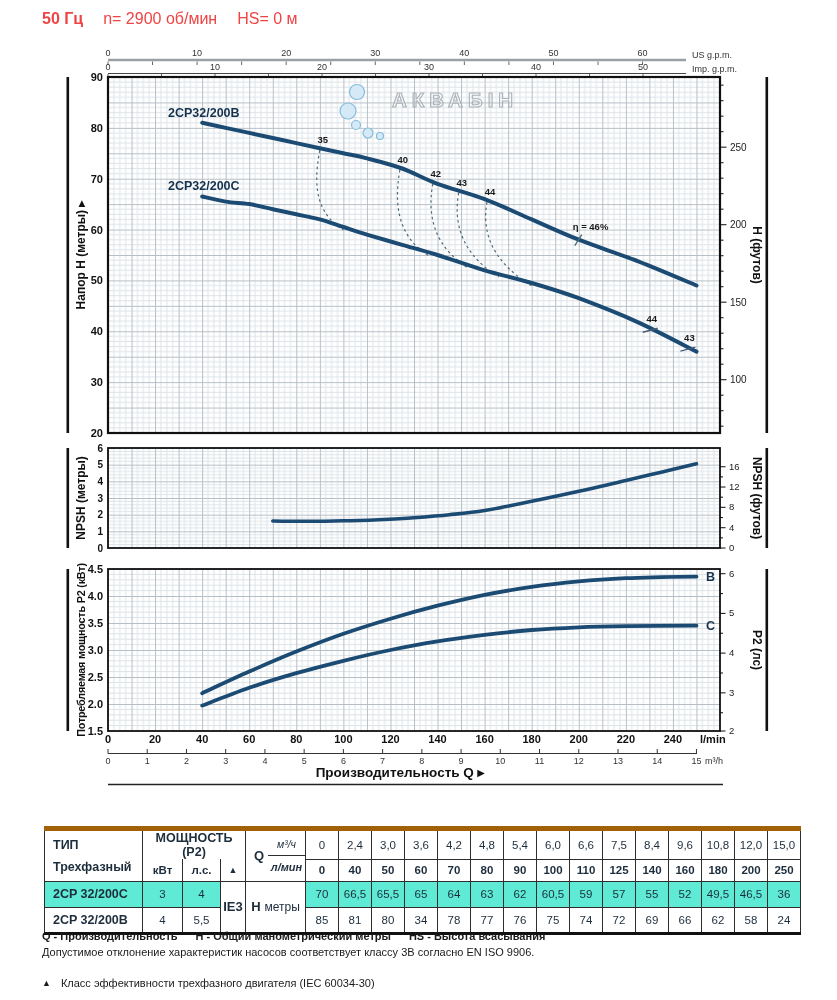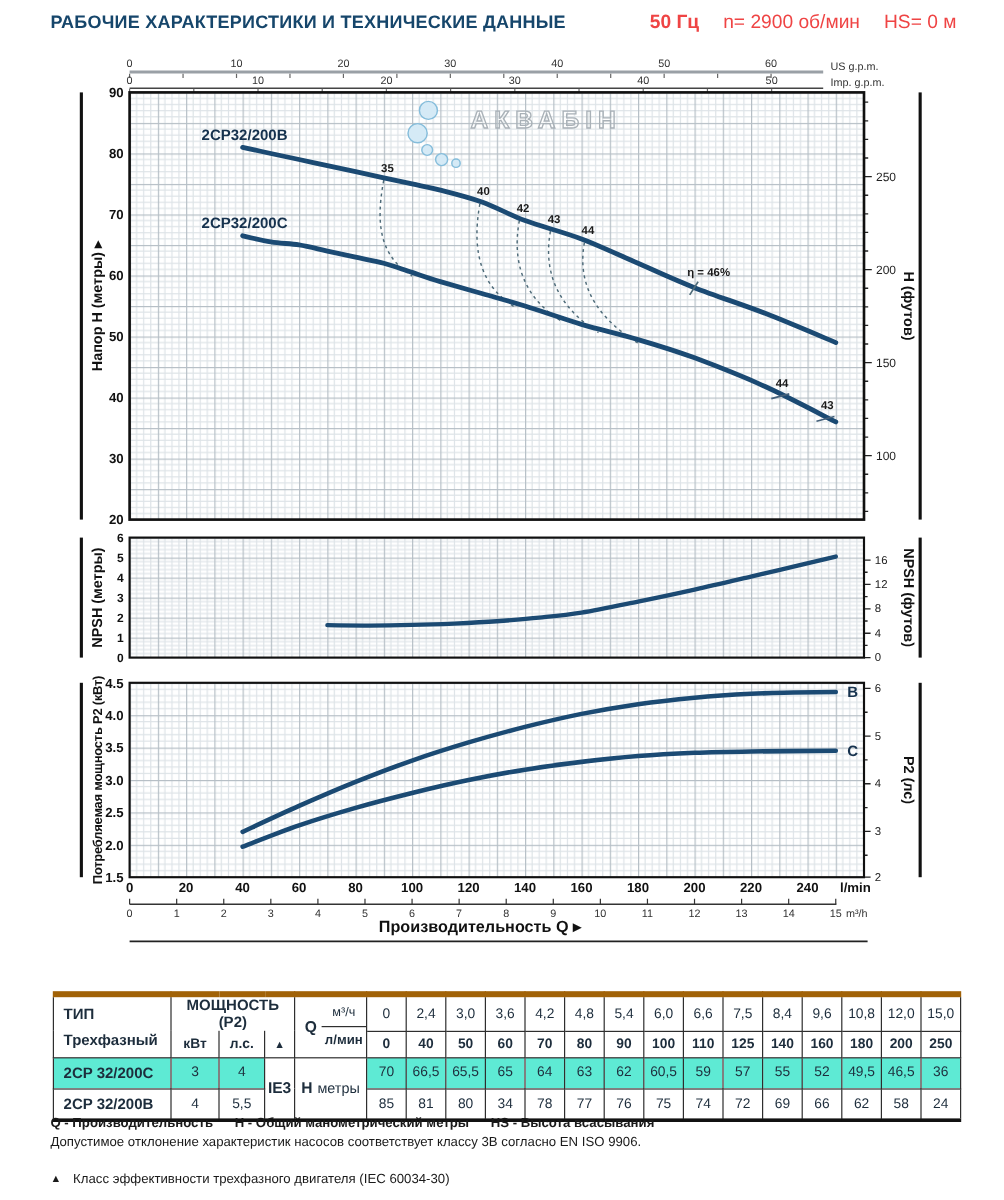--- a/index.html
+++ b/index.html
@@ -61,7 +61,6 @@
 <div id="page">
 
   <div class="header">
-    <div class="title">РАБОЧИЕ ХАРАКТЕРИСТИКИ И ТЕХНИЧЕСКИЕ ДАННЫЕ</div>
     <div class="specs">
       <span class="freq">50 Гц</span>
       <span>n= 2900 об/мин</span>

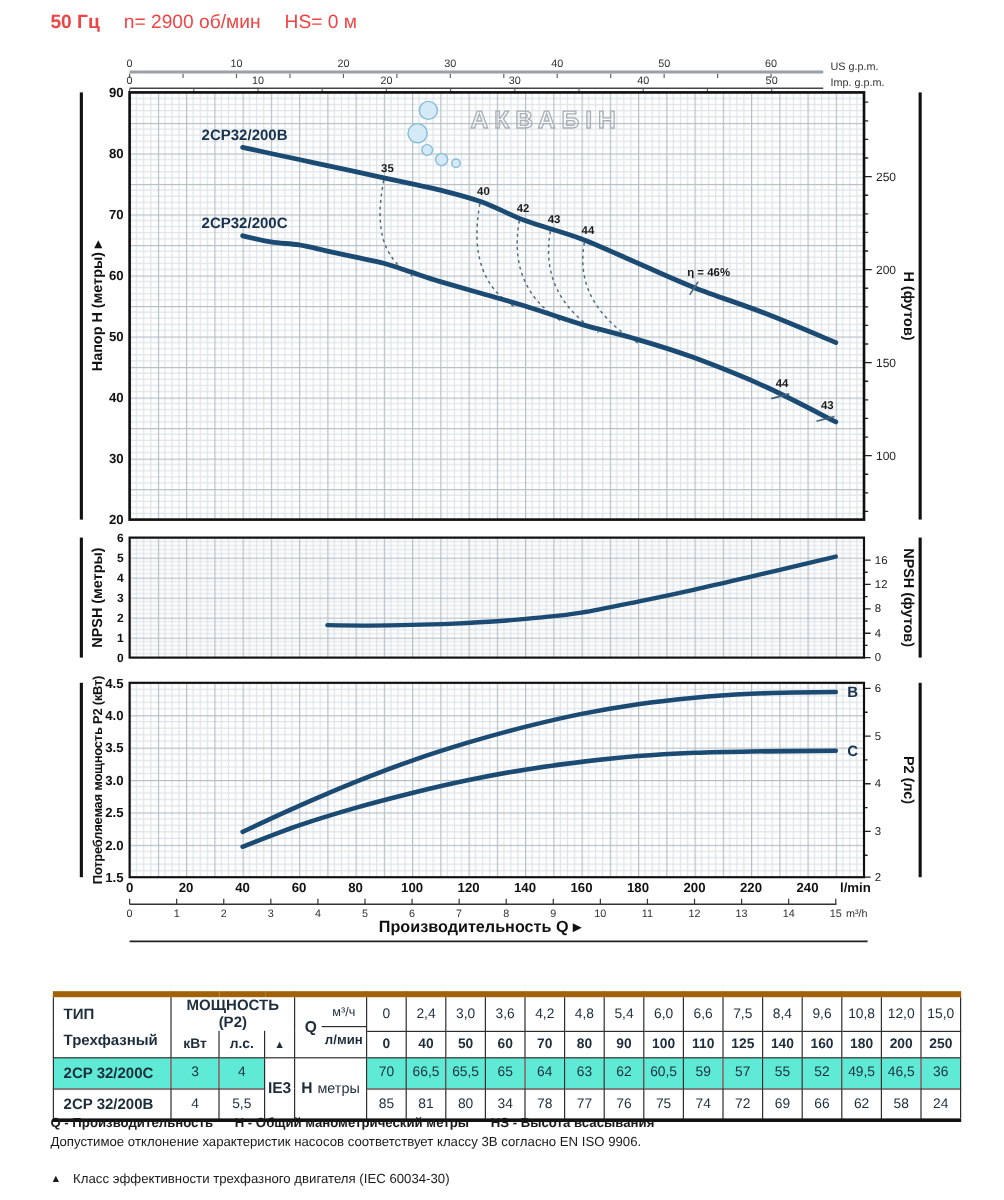--- a/index.html
+++ b/index.html
@@ -40,7 +40,7 @@
   .qflex{display:flex;align-items:center;height:44px;}
   .qlab{width:18px;font-weight:bold;font-size:13px;padding-left:4px;}
   .qunits{flex:1;display:flex;flex-direction:column;}
-  .qunits div{height:22px;line-height:22px;}
+  .qunits div{height:22px;line-height:22px;font-style:italic;}
   .qunits .u1{border-bottom:1px solid #2e2e2e;font-size:10.5px;}
   .qunits .u2{font-weight:bold;font-size:11px;}
   td.iecell{font-weight:bold;font-size:13px;}

